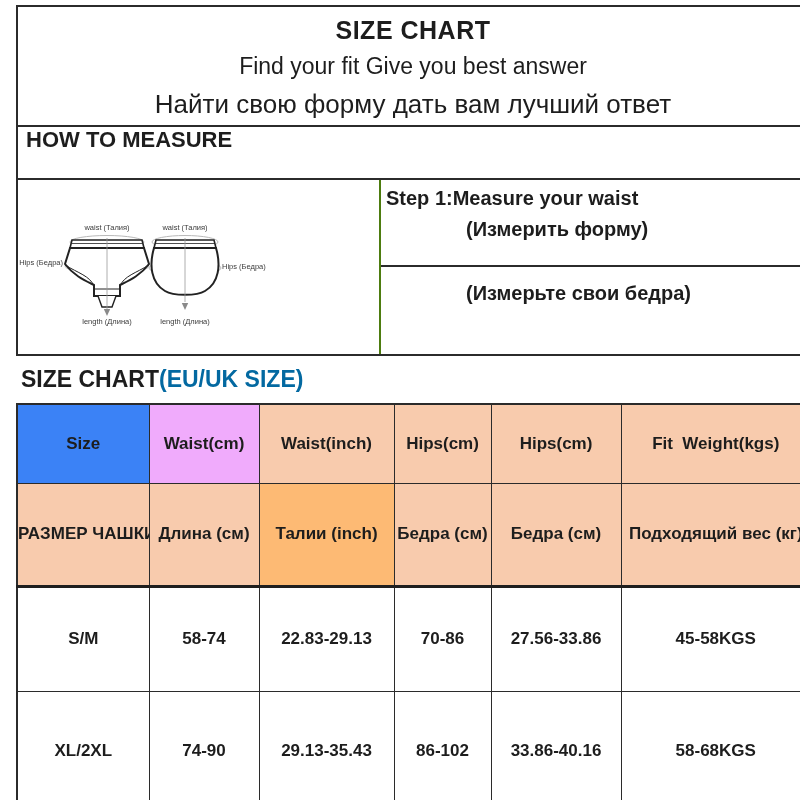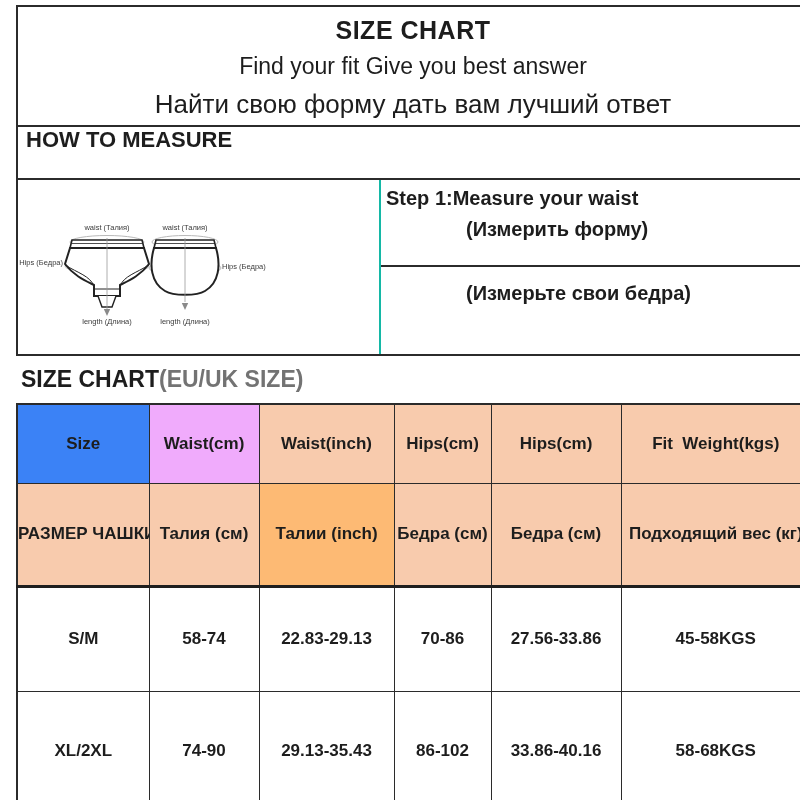--- a/index.html
+++ b/index.html
@@ -23,7 +23,7 @@
 
   
   .measure-box { height:178px; display:flex; }
-  .diagram-cell { width:363px; border-right:2px solid #14b8a6; box-sizing:border-box; }
+  .diagram-cell { width:363px; border-right:2px solid #4d7c0f; box-sizing:border-box; }
   .steps-col { flex:1; display:flex; flex-direction:column;border-radius:29px; }
   .step-cell { box-sizing:border-box; padding:7px 4px 0 5px; }
   .step-cell.first { height:87px; border-bottom:2px solid #2b2b2b; }

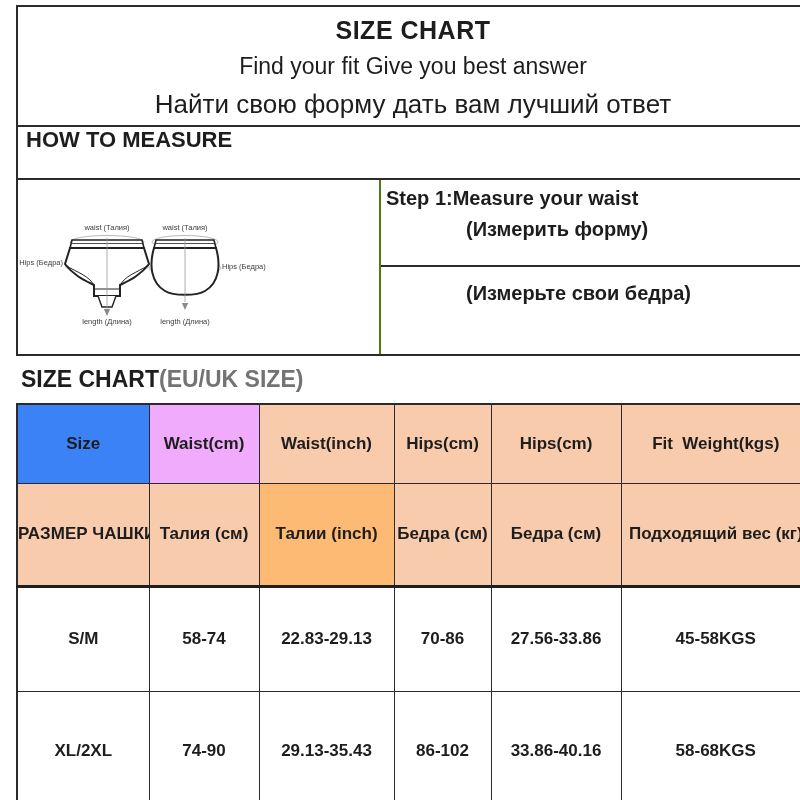--- a/index.html
+++ b/index.html
@@ -117,7 +117,7 @@
 
     <div class="chart-heading">
       <span>SIZE CHART</span>
-        <span class="accent-red" style="color: #737373;">(EU/UK SIZE)</span>
+        <span class="accent-red" style="color: #0369a1;">(EU/UK SIZE)</span>
     </div>
 
     <table class="ct">

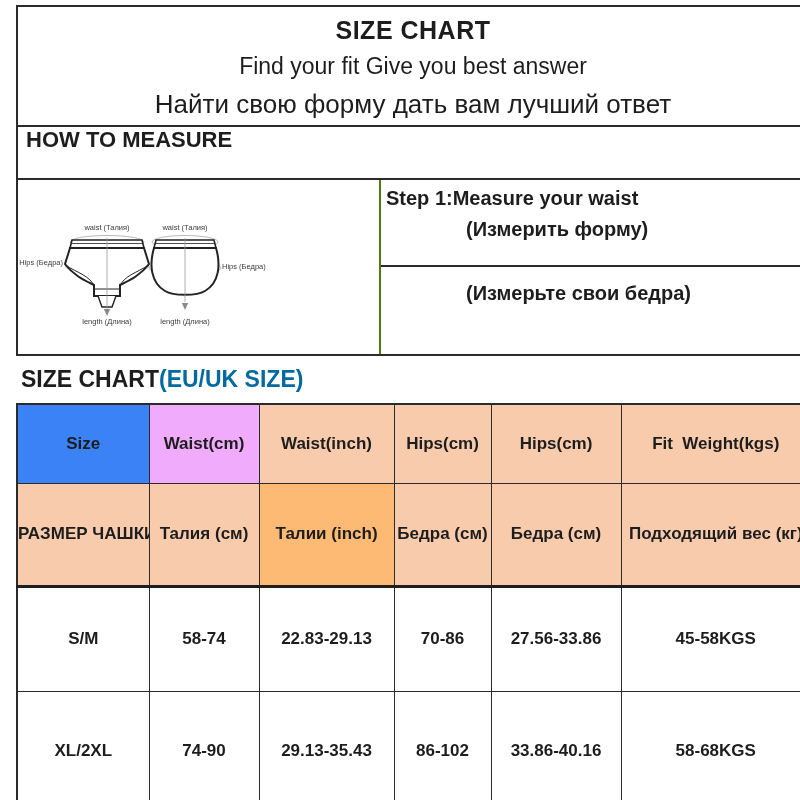--- a/index.html
+++ b/index.html
@@ -140,7 +140,7 @@
         </tr>
         <tr class="row-hdr-ru hdr">
           <td style="background: rgb(248, 203, 173);">РАЗМЕР ЧАШКИ</td>
-          <td style="background: rgb(248, 203, 173);">Талия (см)</td>
+          <td style="background: rgb(248, 203, 173);">Длина (см)</td>
           <td style="background: #fdba74;">Талии (inch)</td>
           <td style="background: rgb(248, 203, 173);">Бедра (см)</td>
           <td style="background: rgb(248, 203, 173);">Бедра (см)</td>

